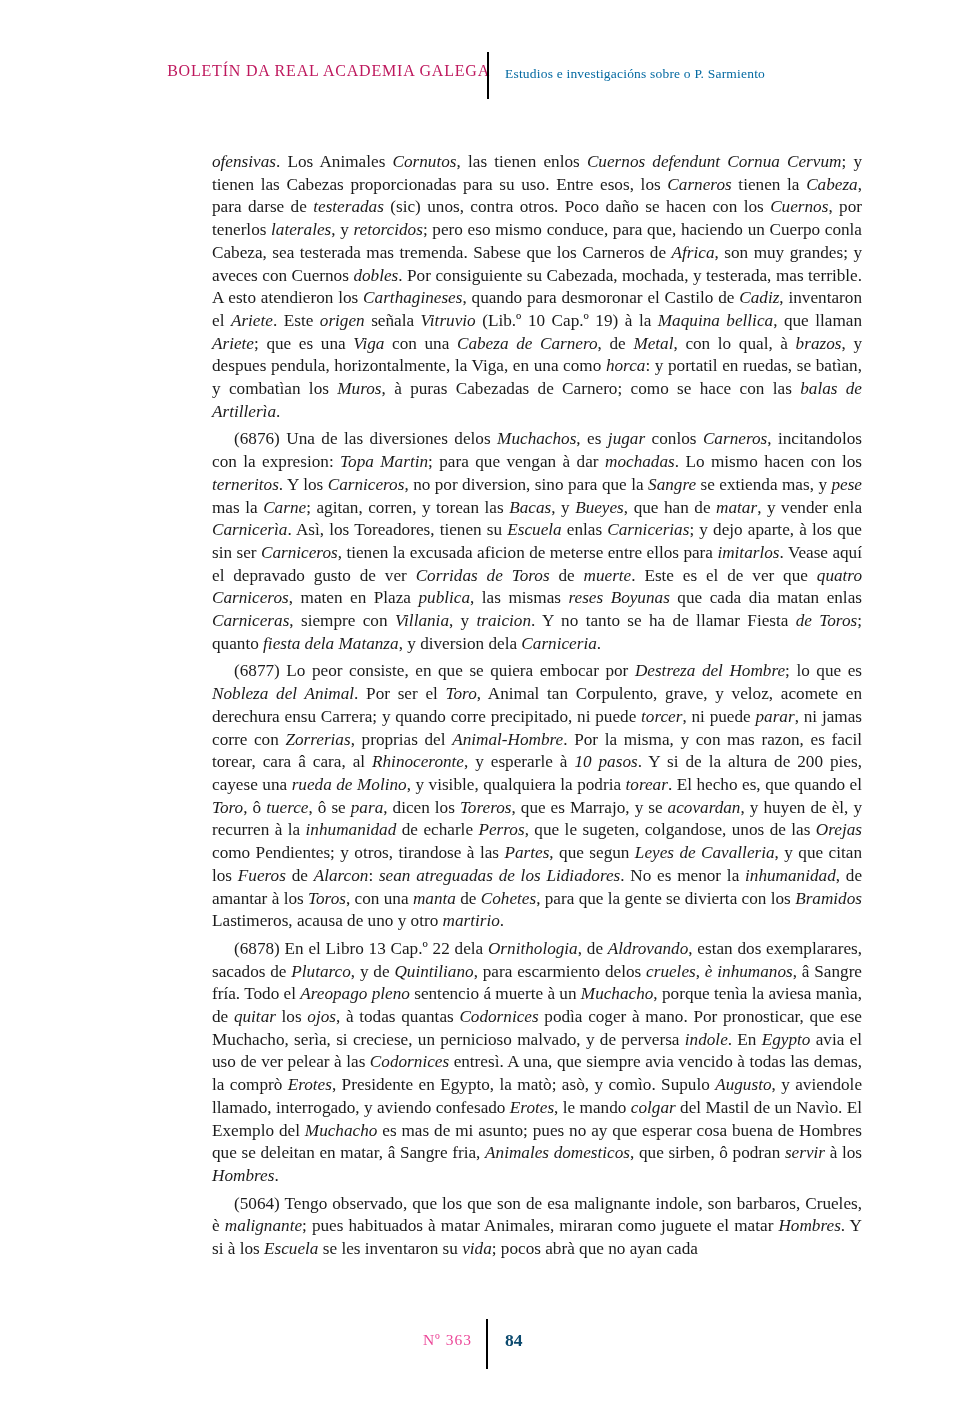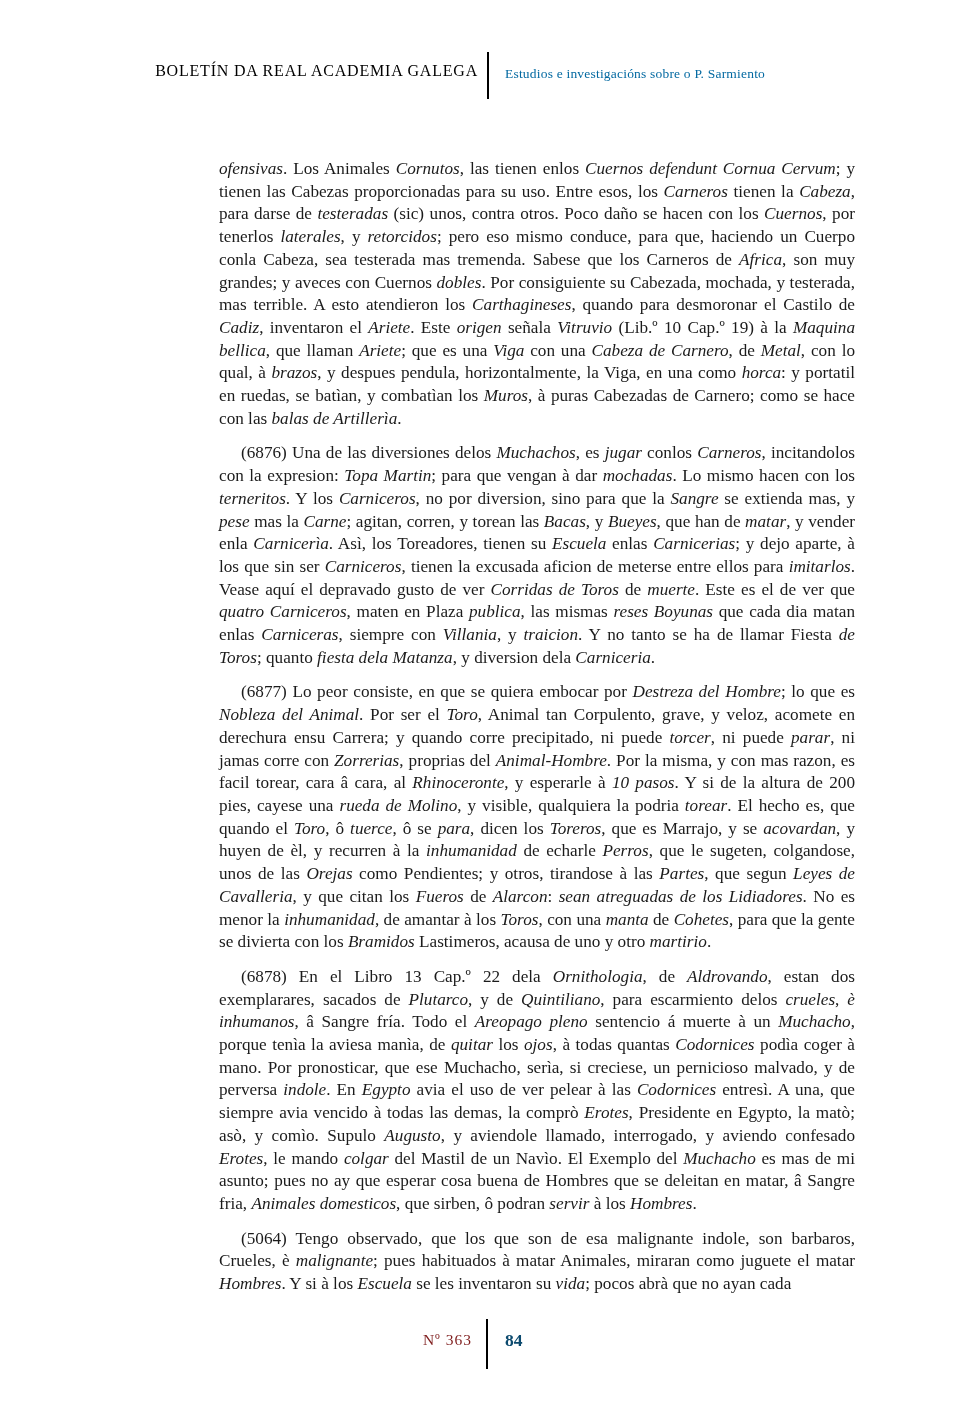--- a/index.html
+++ b/index.html
@@ -16,12 +16,12 @@
   
   .header-left {
     position: absolute;
-    top: 62px; left: 0; width: 478px;
+    top: 62px; left: 12px; width: 478px;
     text-align: right;
     font-size: 16px;
     letter-spacing: 0.8px;
     white-space: nowrap;
-    color: #000000;
+    color: #be185d;
   }
   .header-divider {
     position: absolute;

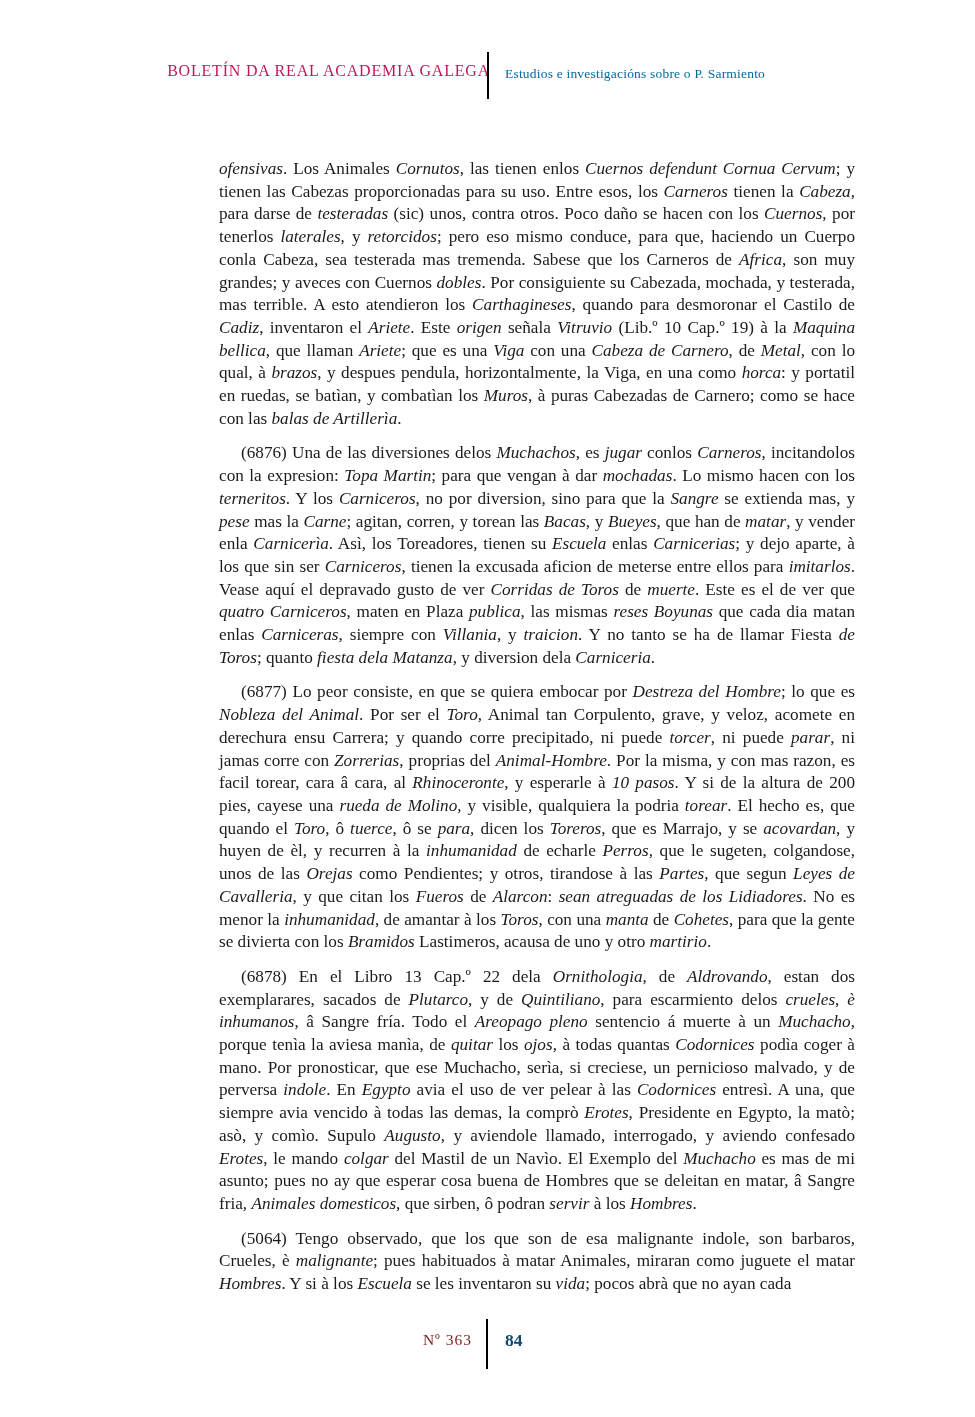--- a/index.html
+++ b/index.html
@@ -47,7 +47,7 @@
     text-align: justify;
     color: #1b1b1b;
   }
-  .body-text p { margin: 12px; }
+  .body-text p { margin: 5px; }
   .body-text p.indent { text-indent: 22px; }
   .body-text i { font-style: italic; }
   

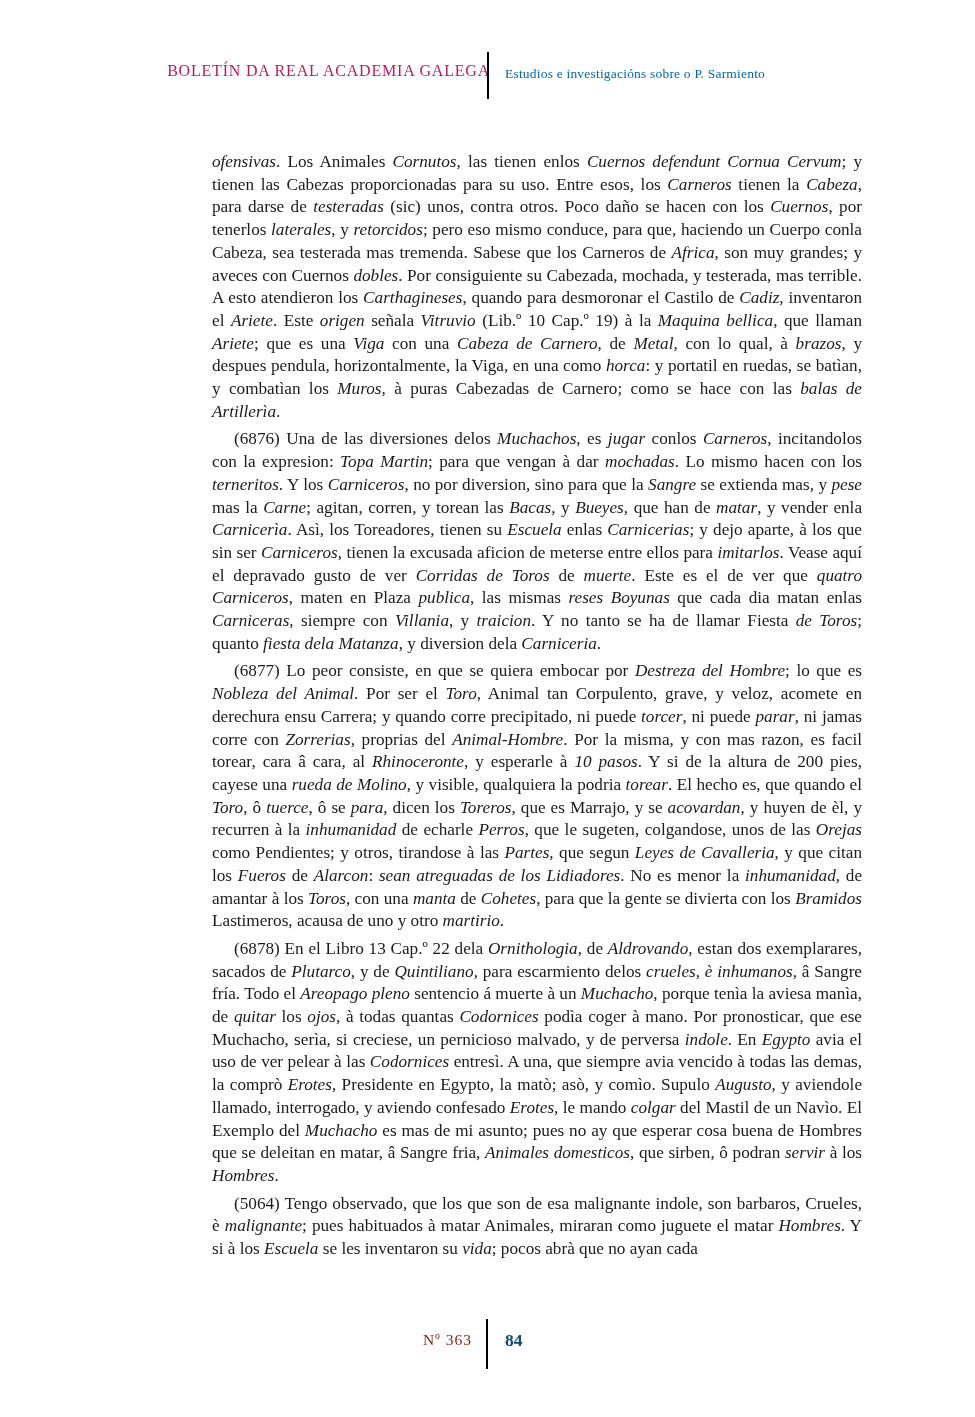--- a/index.html
+++ b/index.html
@@ -58,7 +58,7 @@
     font-size: 15.5px;
     letter-spacing: 1px;
     white-space: nowrap;
-    color: #7f1d1d;
+    color: #ec4899;
   }
   .footer-divider {
     position: absolute;

